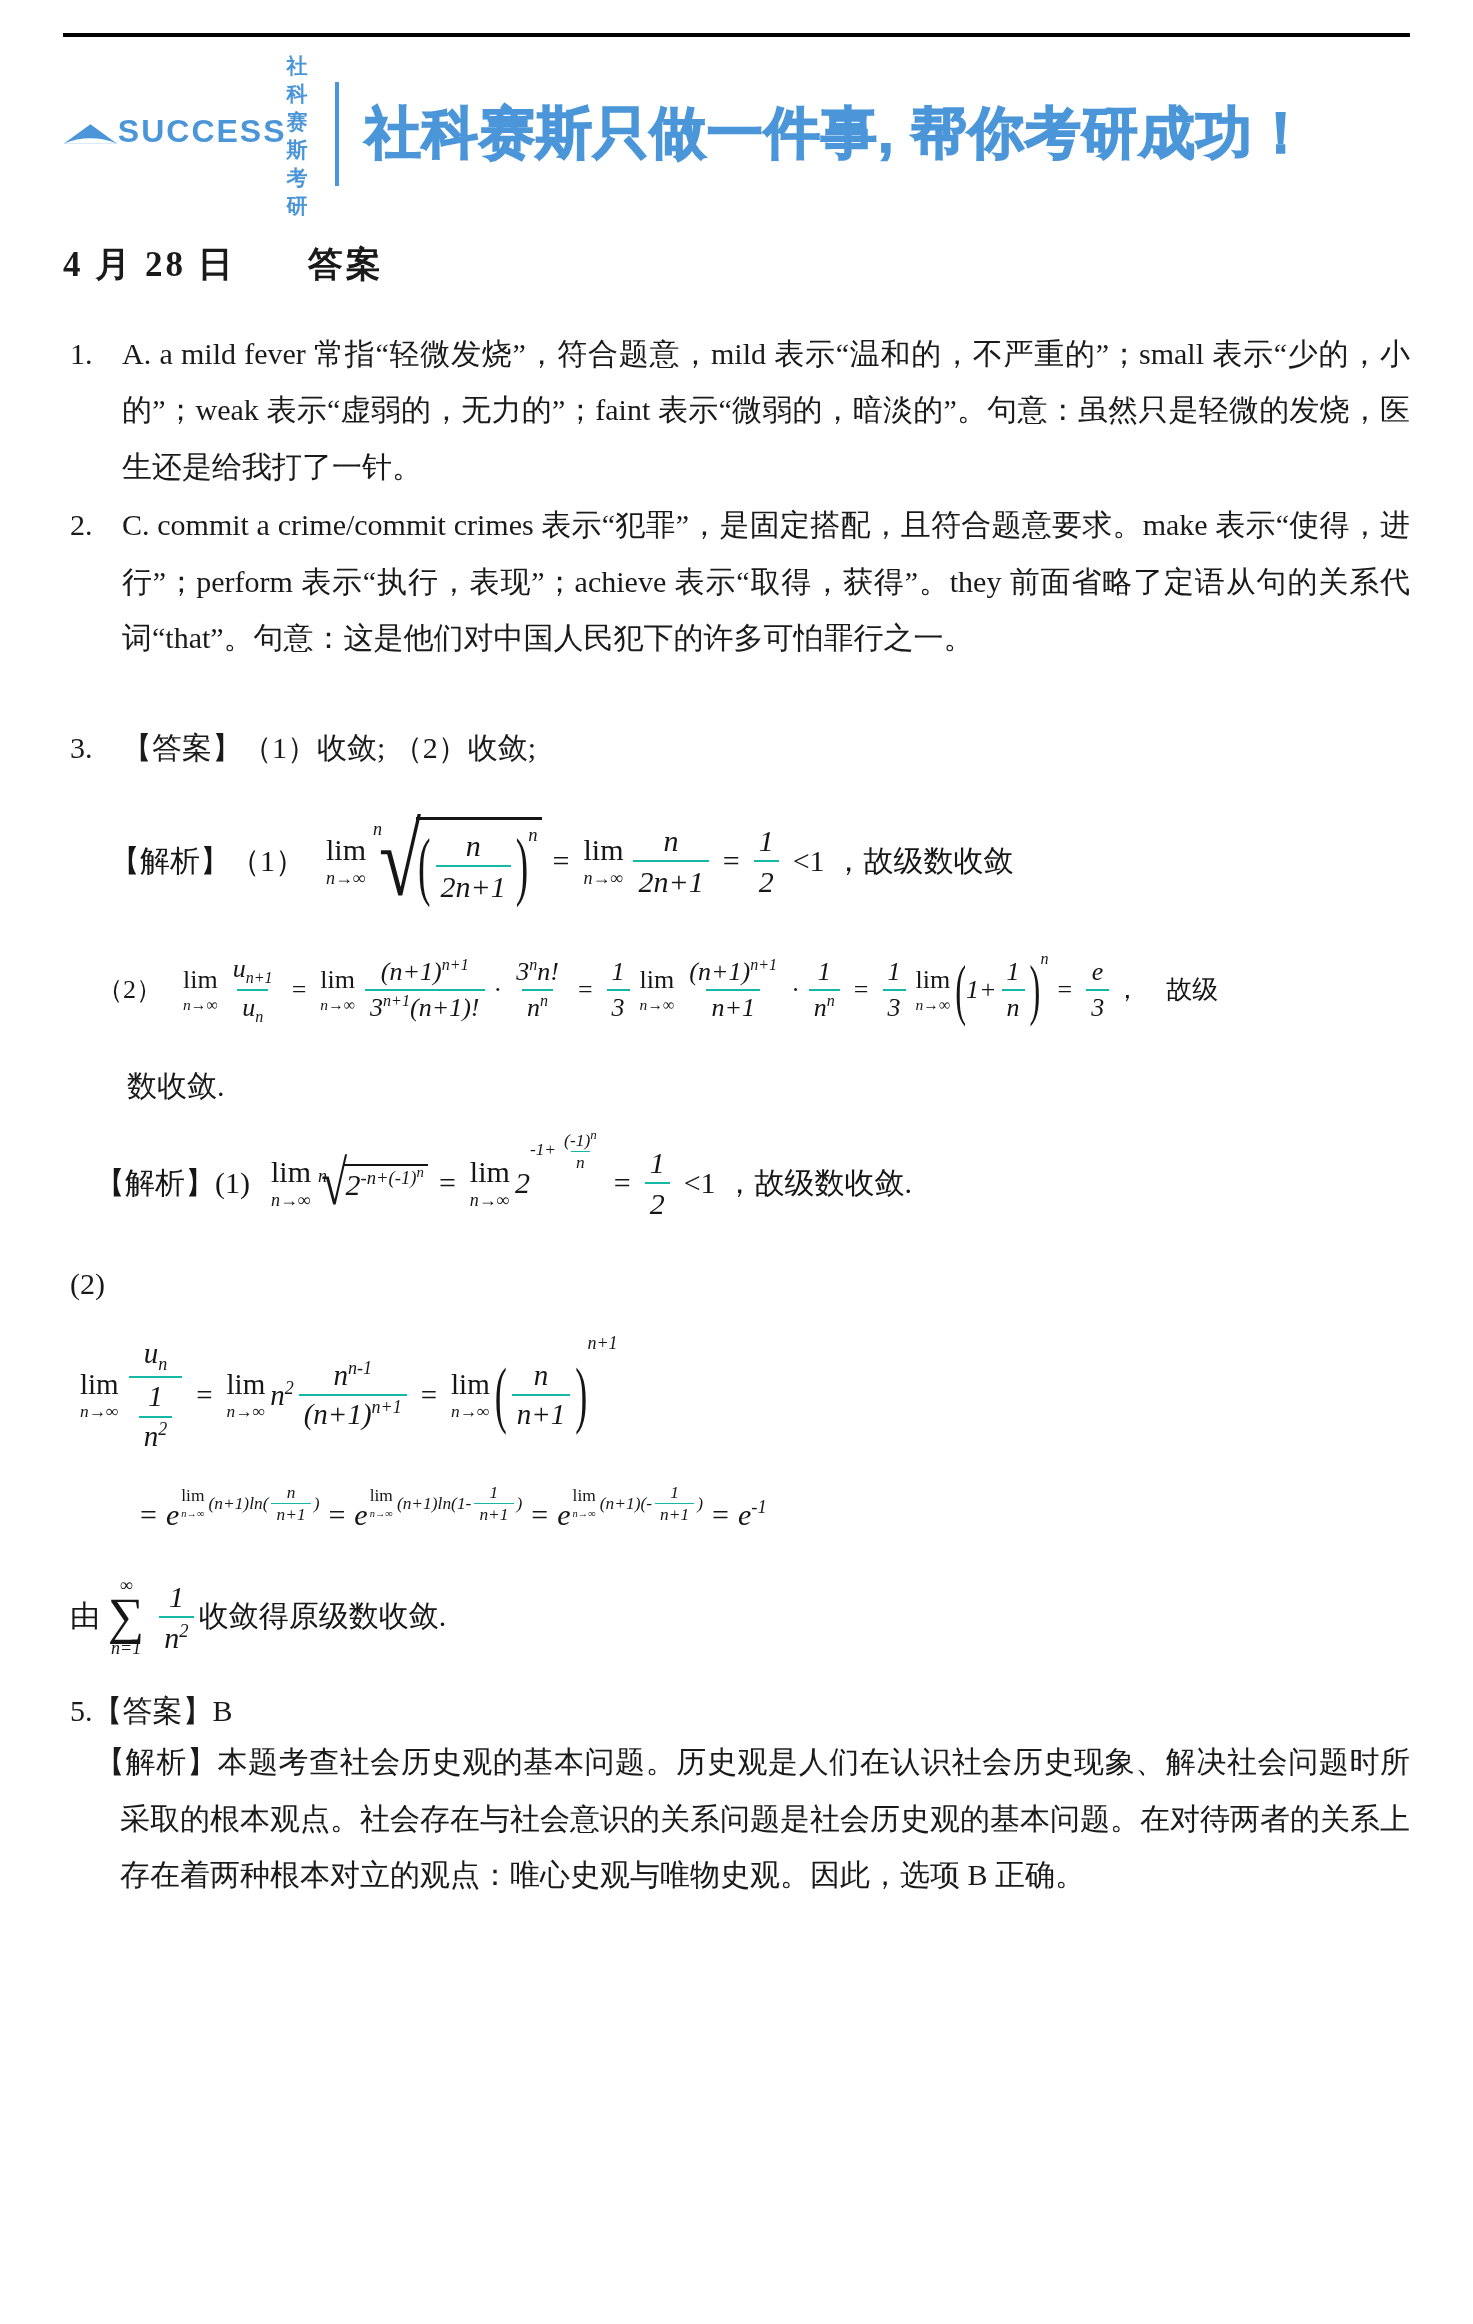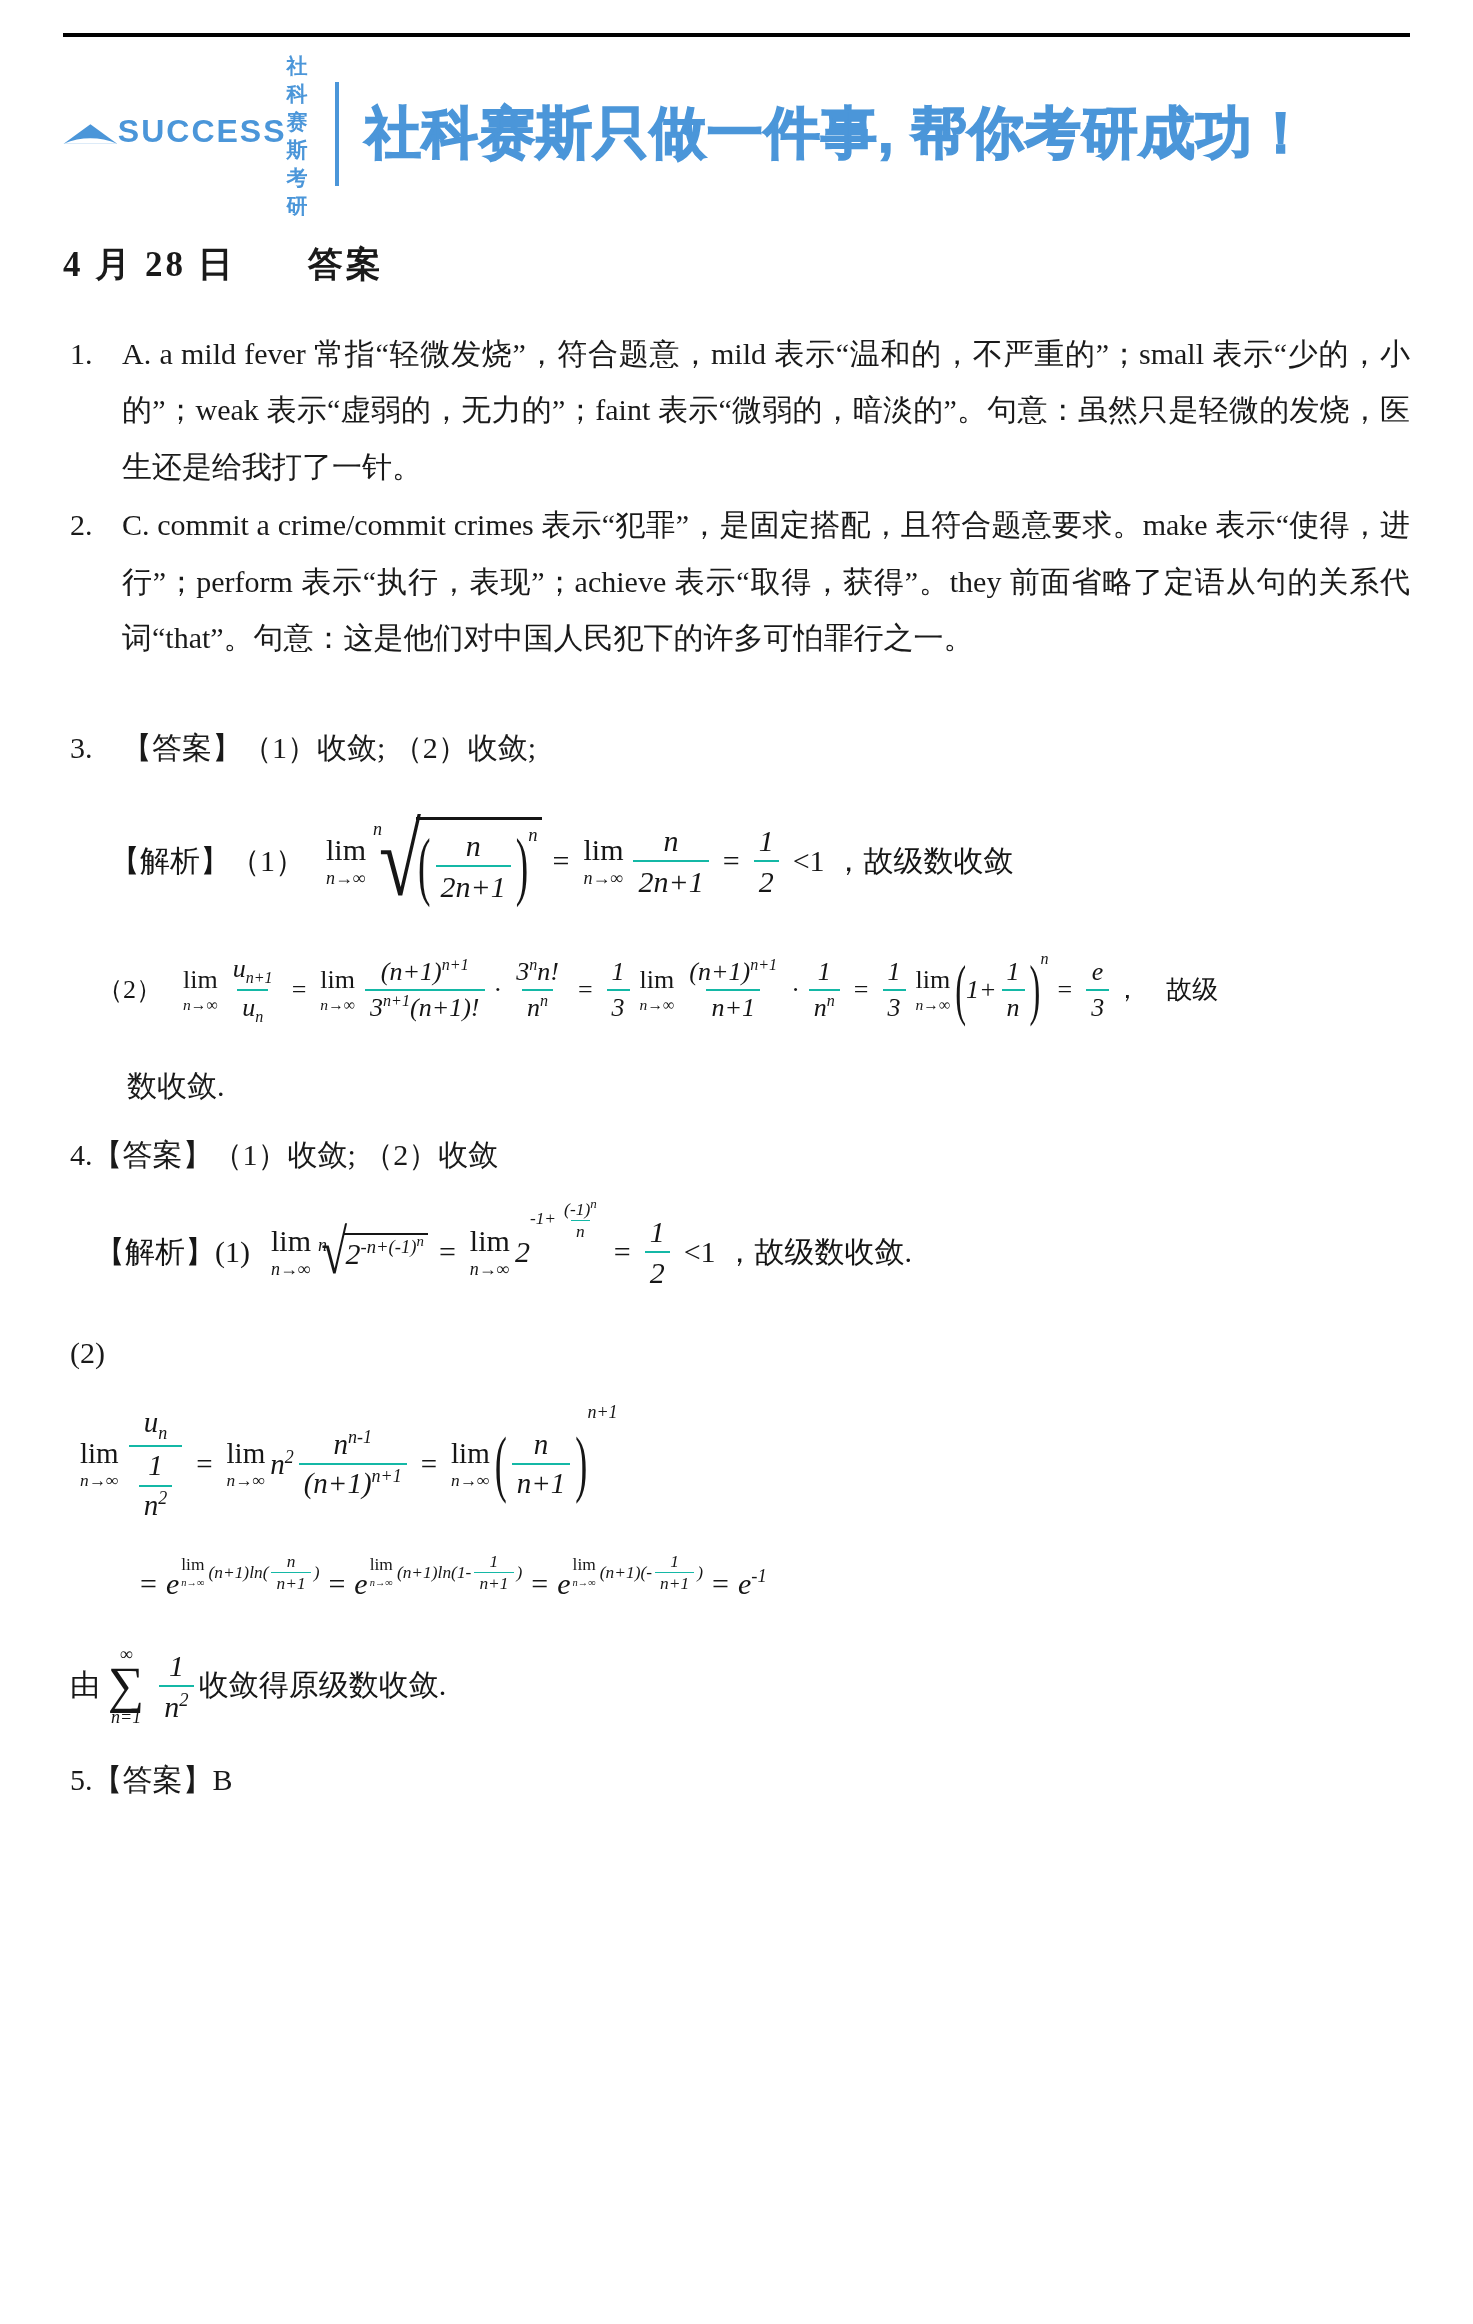--- a/index.html
+++ b/index.html
@@ -236,9 +236,6 @@
 
   <div class="cont">数收敛.</div>
 
-  <div class="aline l-item4">
-    <span>4.</span><span>【答案】（1）收敛; （2）收敛</span>
-  </div>
 
   <div class="math m41">
     <span class="cjk lbl">【解析】(1)</span>

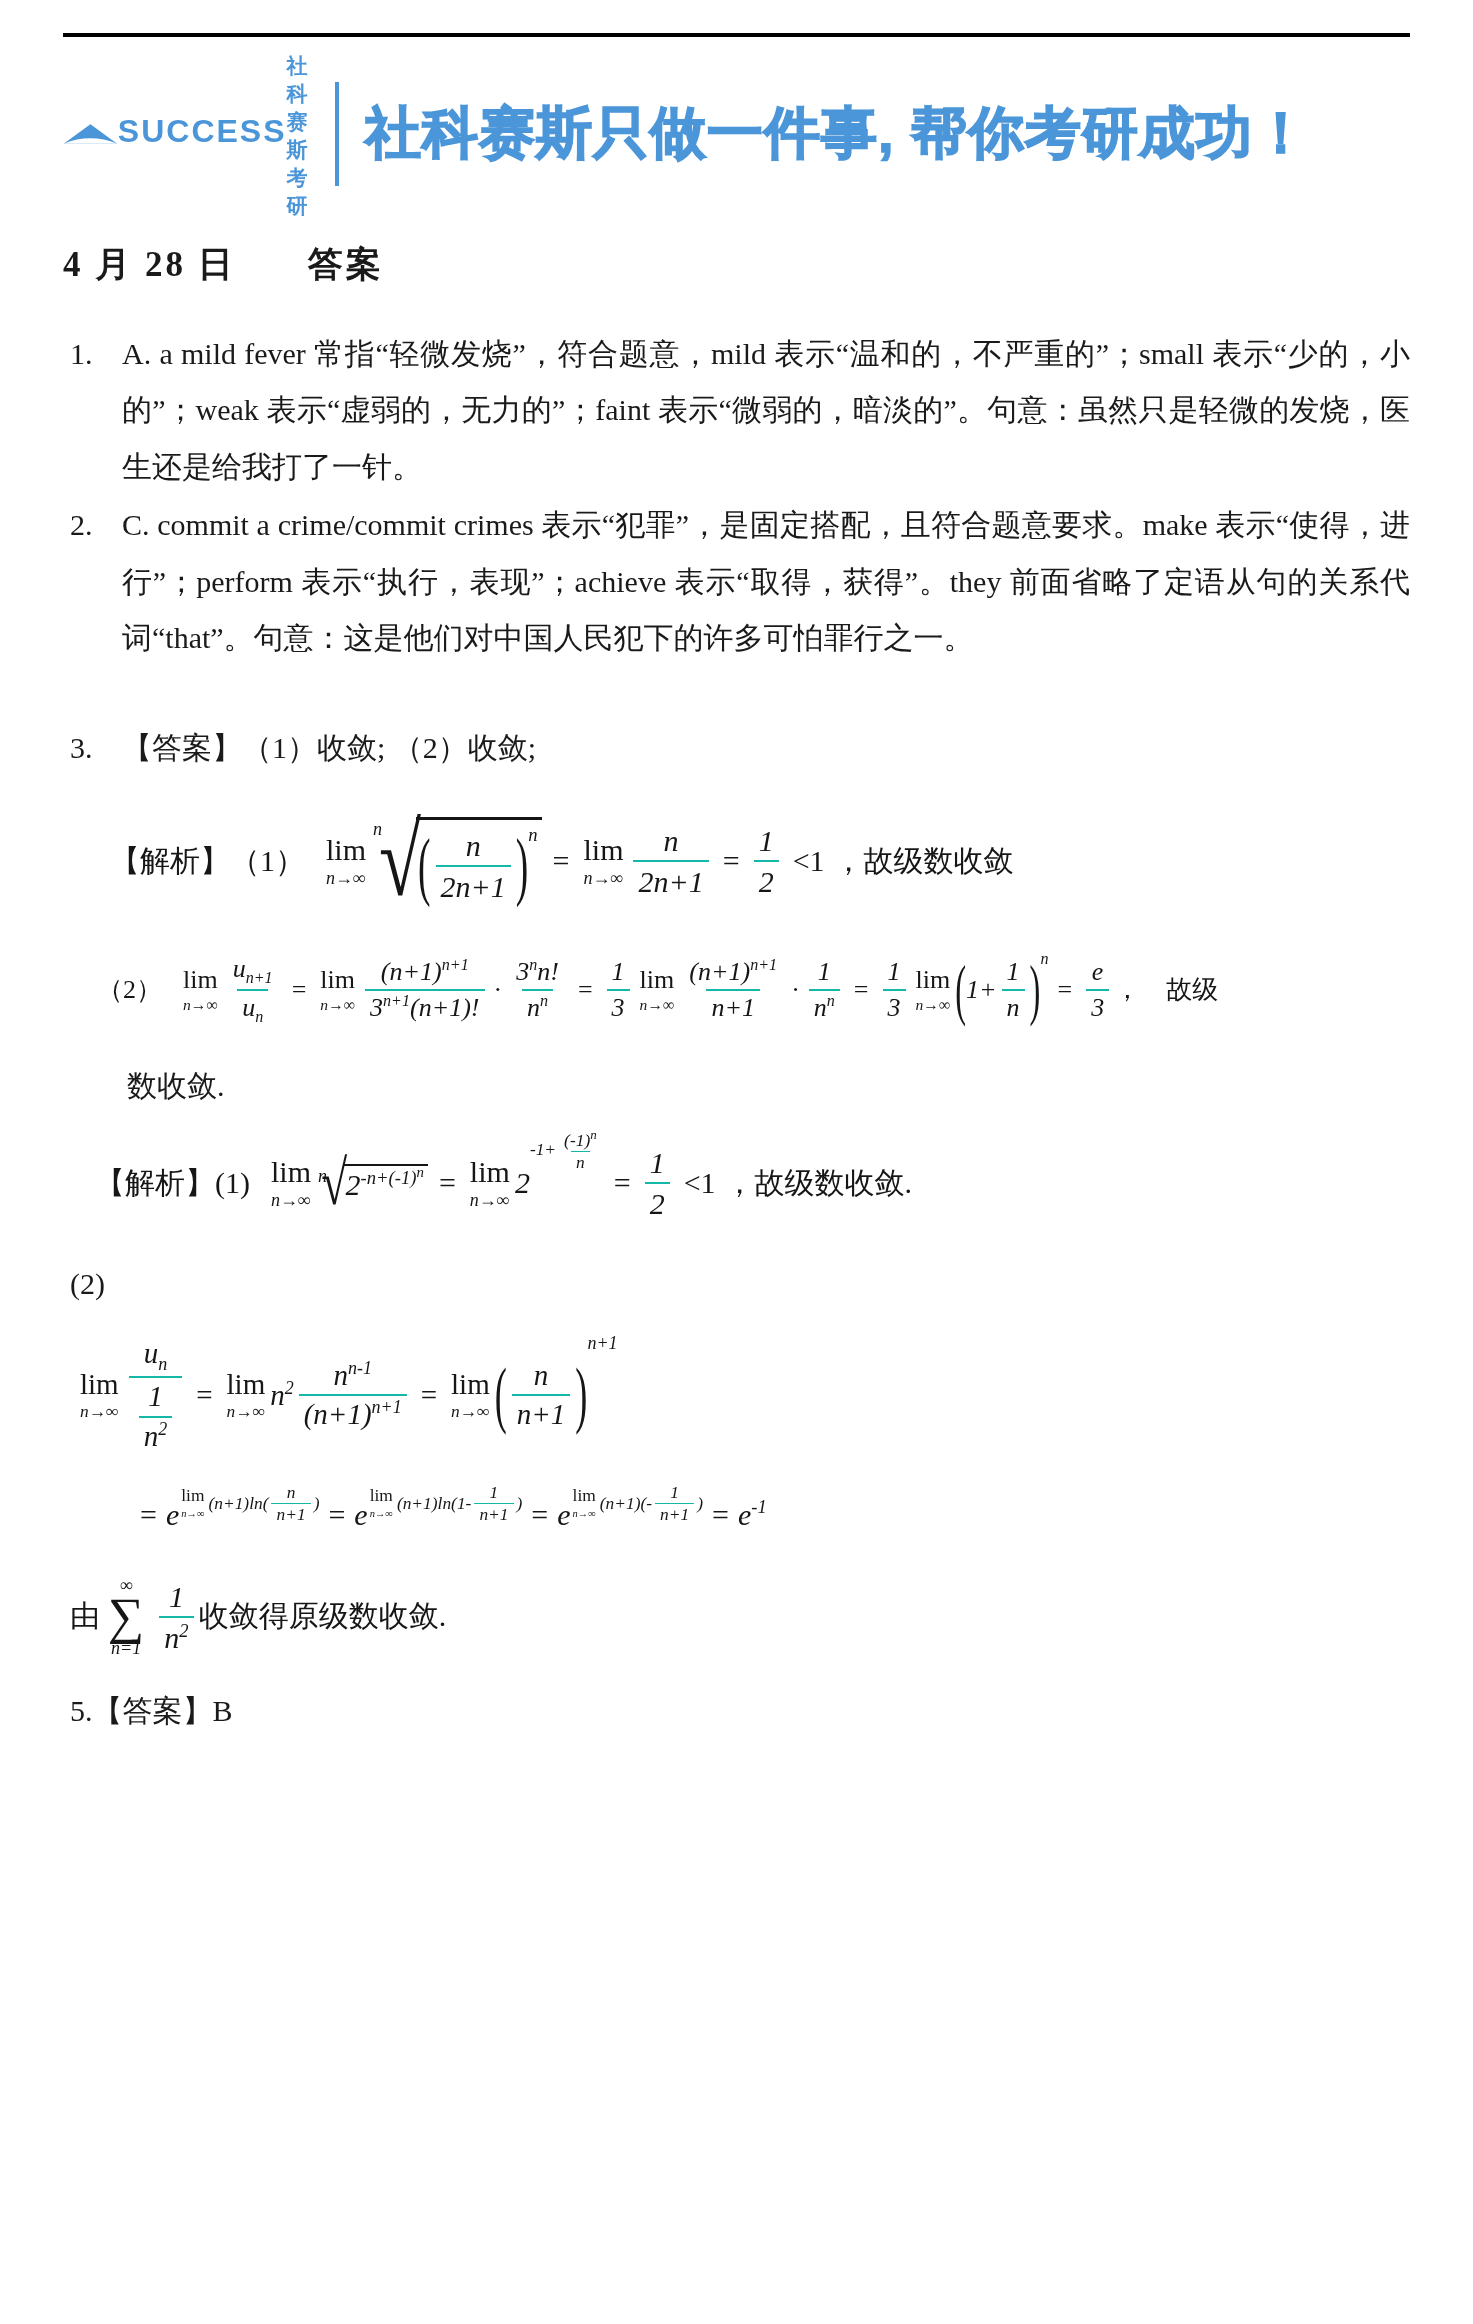--- a/index.html
+++ b/index.html
@@ -379,6 +379,7 @@
     <span>5.</span><span>【答案】B</span>
   </div>
 
+  <div class="analysis">【解析】本题考查社会历史观的基本问题。历史观是人们在认识社会历史现象、解决社会问题时所采取的根本观点。社会存在与社会意识的关系问题是社会历史观的基本问题。在对待两者的关系上存在着两种根本对立的观点：唯心史观与唯物史观。因此，选项 B 正确。</div>
 
 </div>
 

